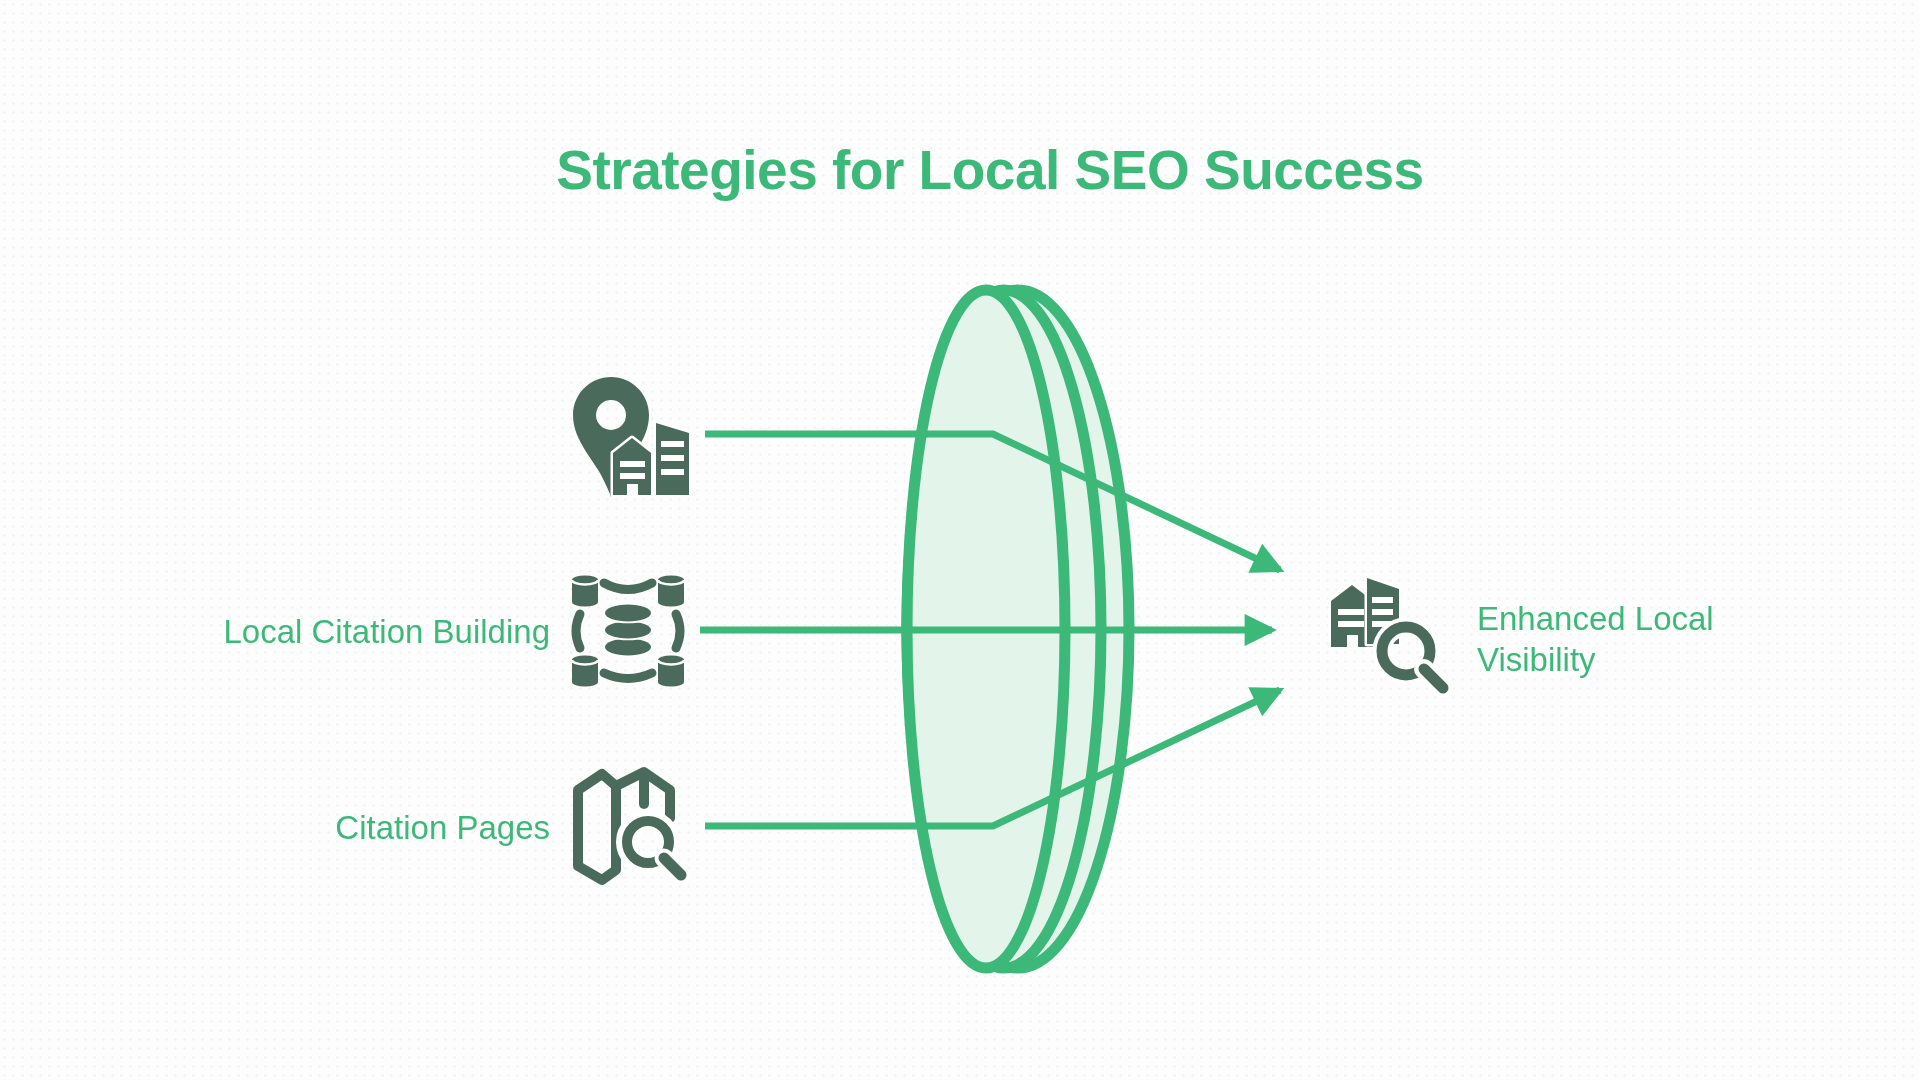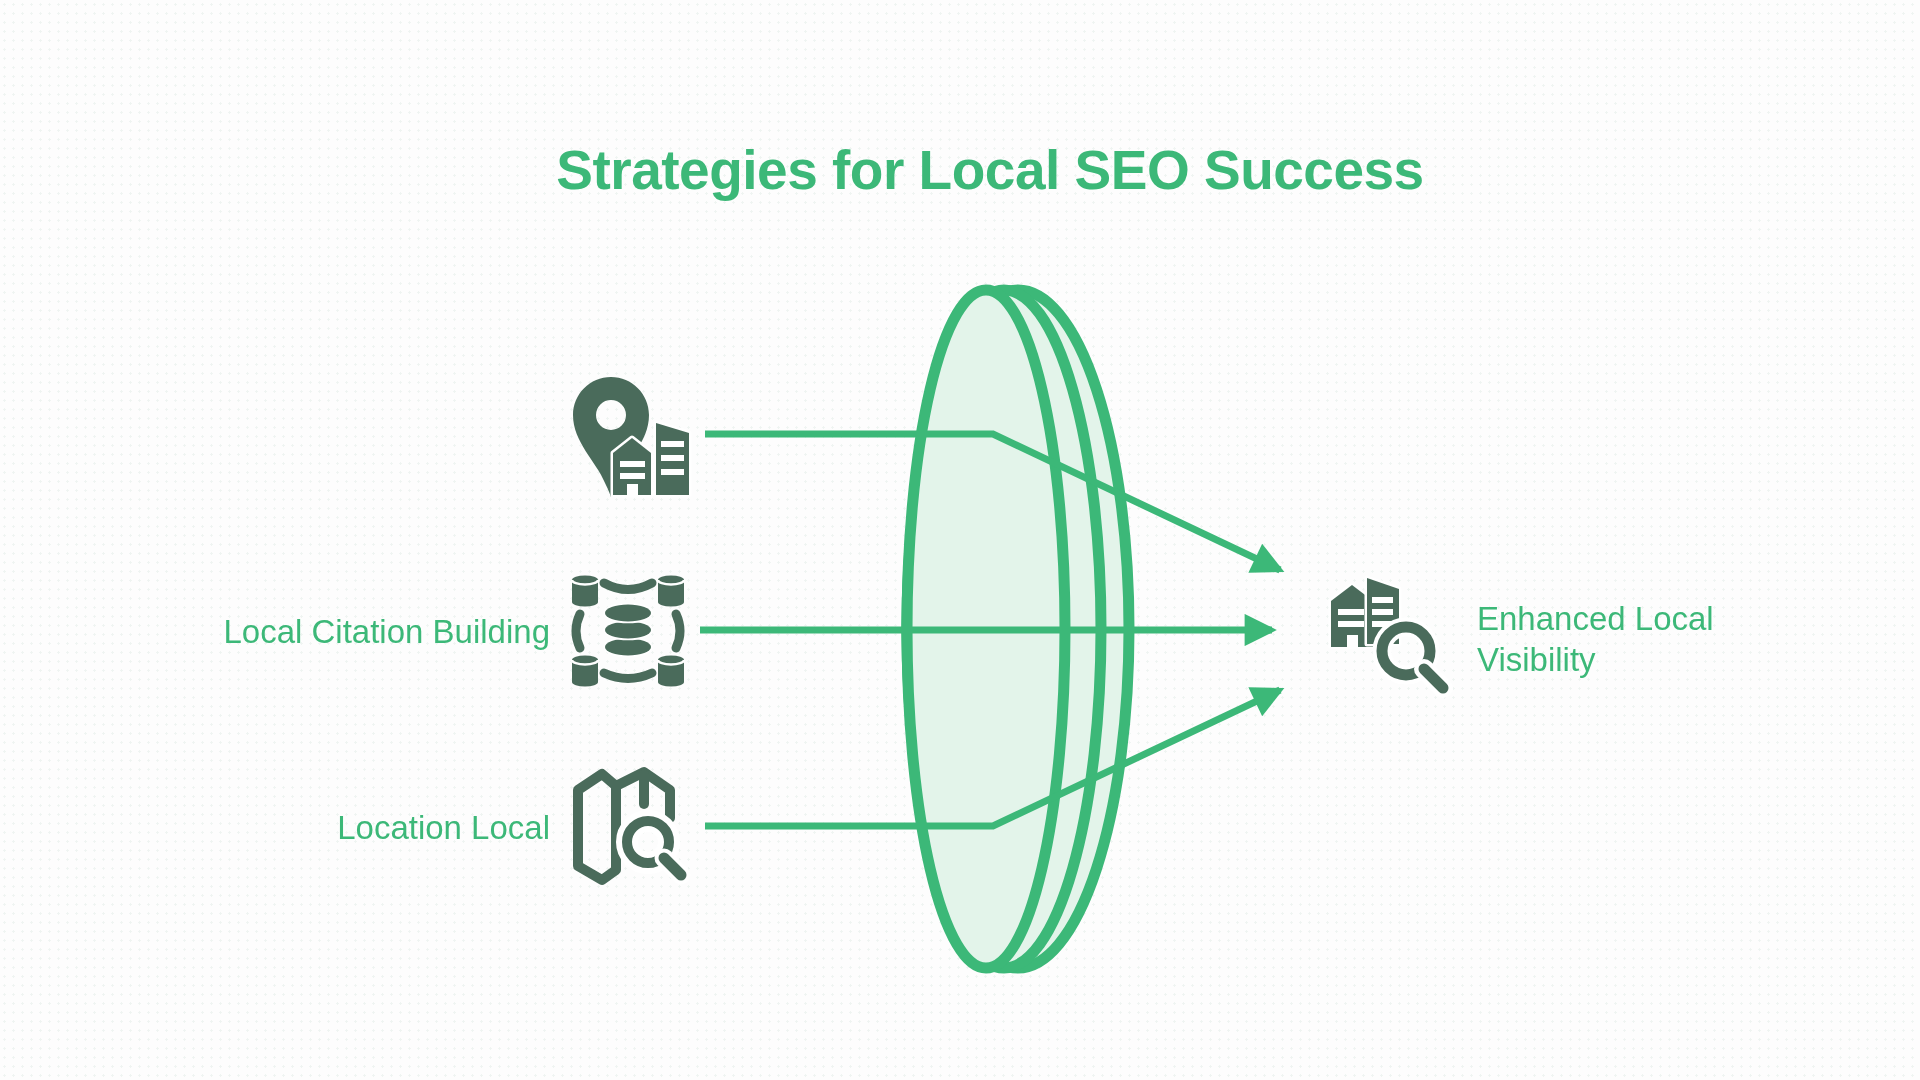--- a/index.html
+++ b/index.html
@@ -134,7 +134,7 @@
   <h1 class="title">Strategies for Local SEO Success</h1>
 
   <div class="label input" id="label-input-1">Local Citation Building</div>
-  <div class="label input" id="label-input-2">Location Local</div>
+  <div class="label input" id="label-input-2">Citation Pages</div>
   <div class="label output" id="label-output">Enhanced Local Visibility</div>
 
 </div>

